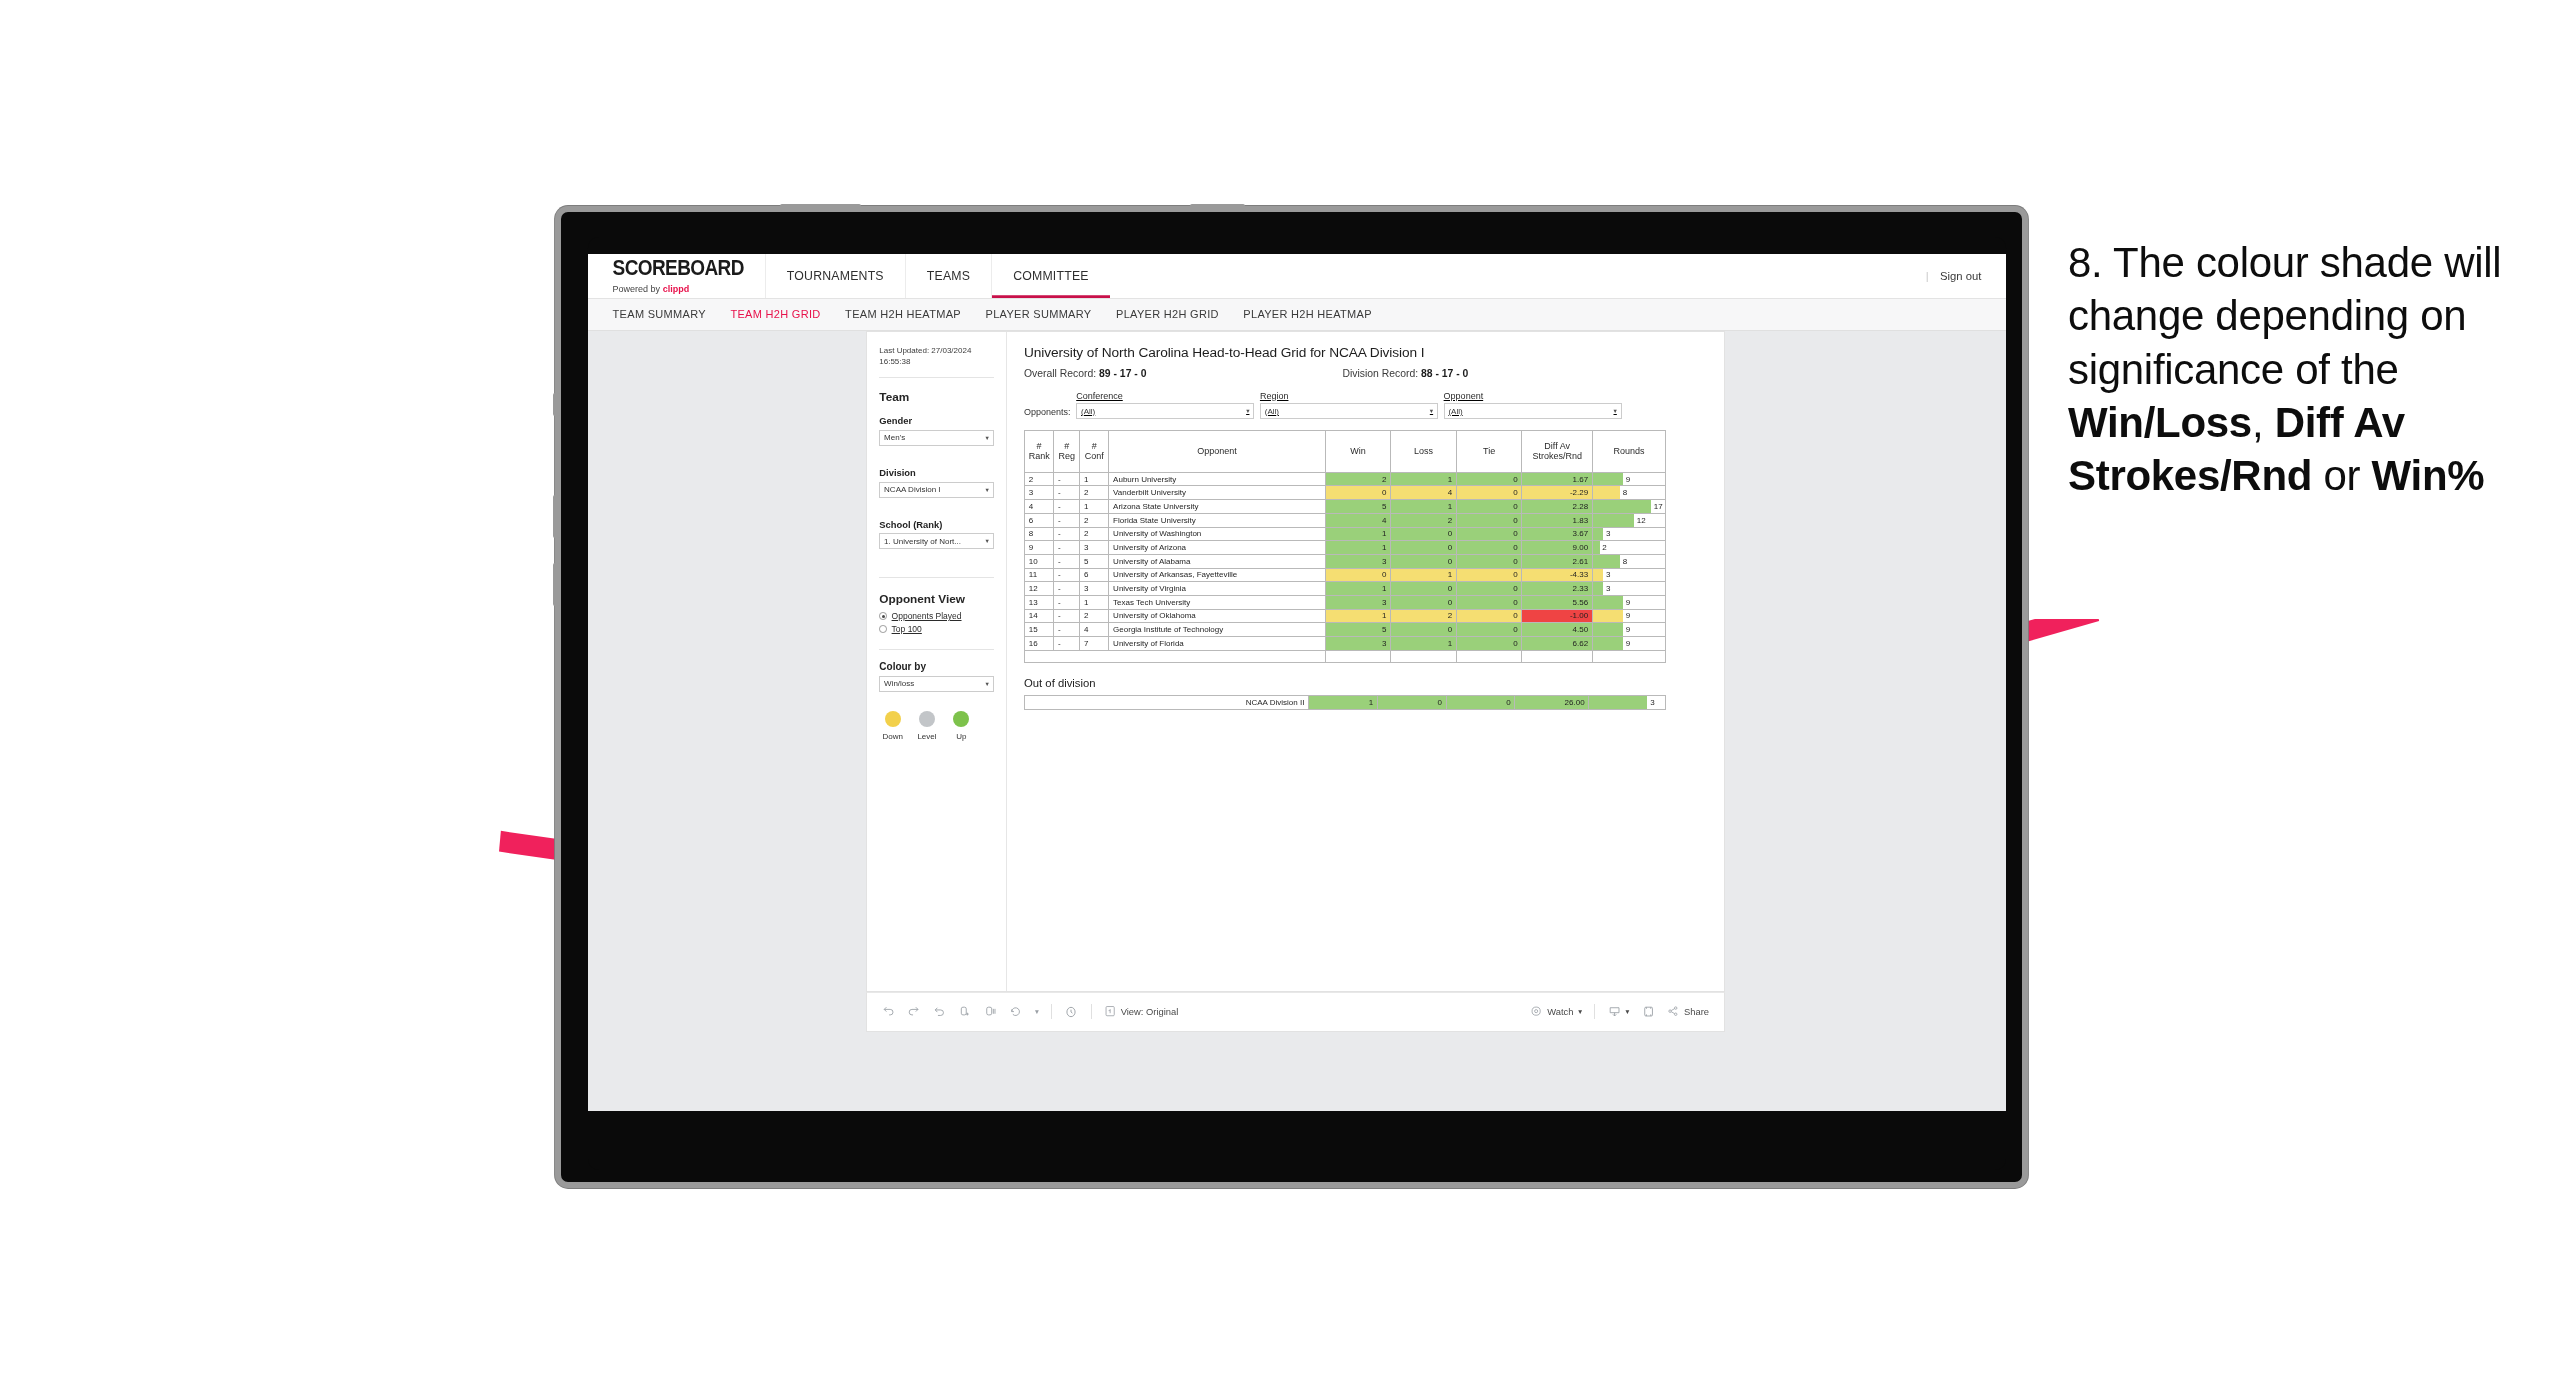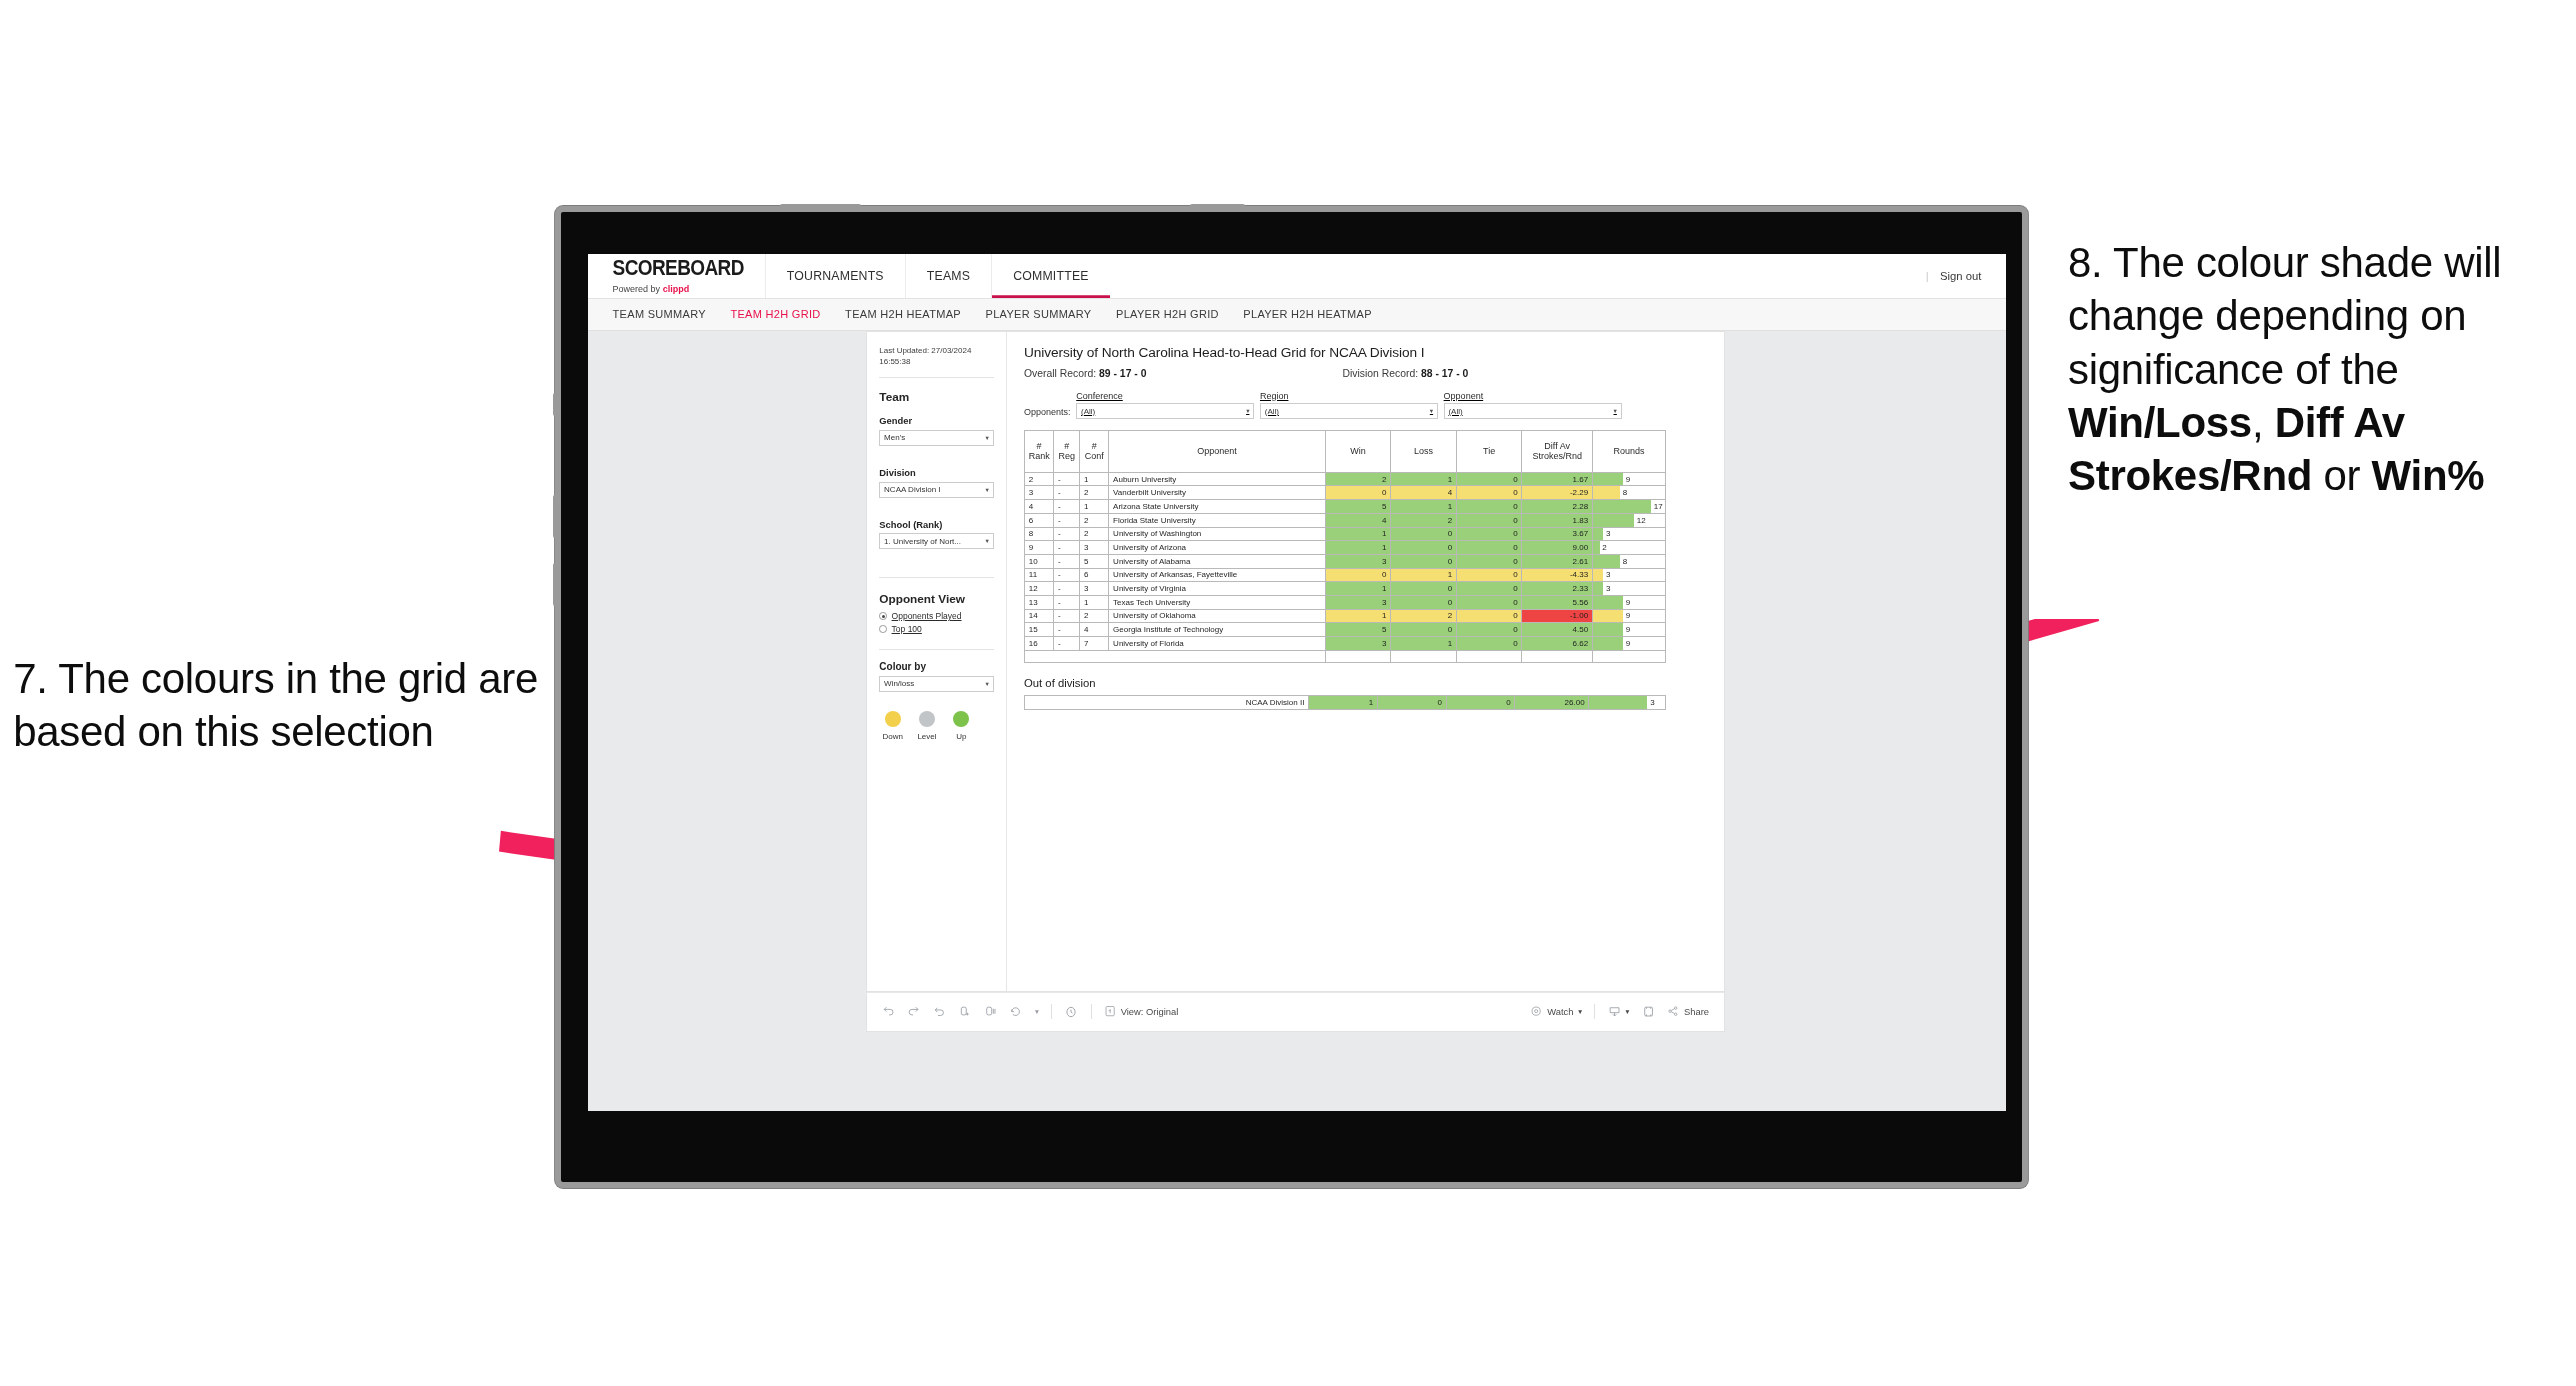--- a/index.html
+++ b/index.html
@@ -30,7 +30,7 @@
     position: absolute; left: 555px; top: 206px;
     width: 1473px; height: 982px;
     background: #0a0a0a;
-    border-radius: 8px;
+    border-radius: 13px;
     border: 6.6px solid #9a9a9a;
     box-shadow: 0 0 0 0.9px #7d7d7d;
   }

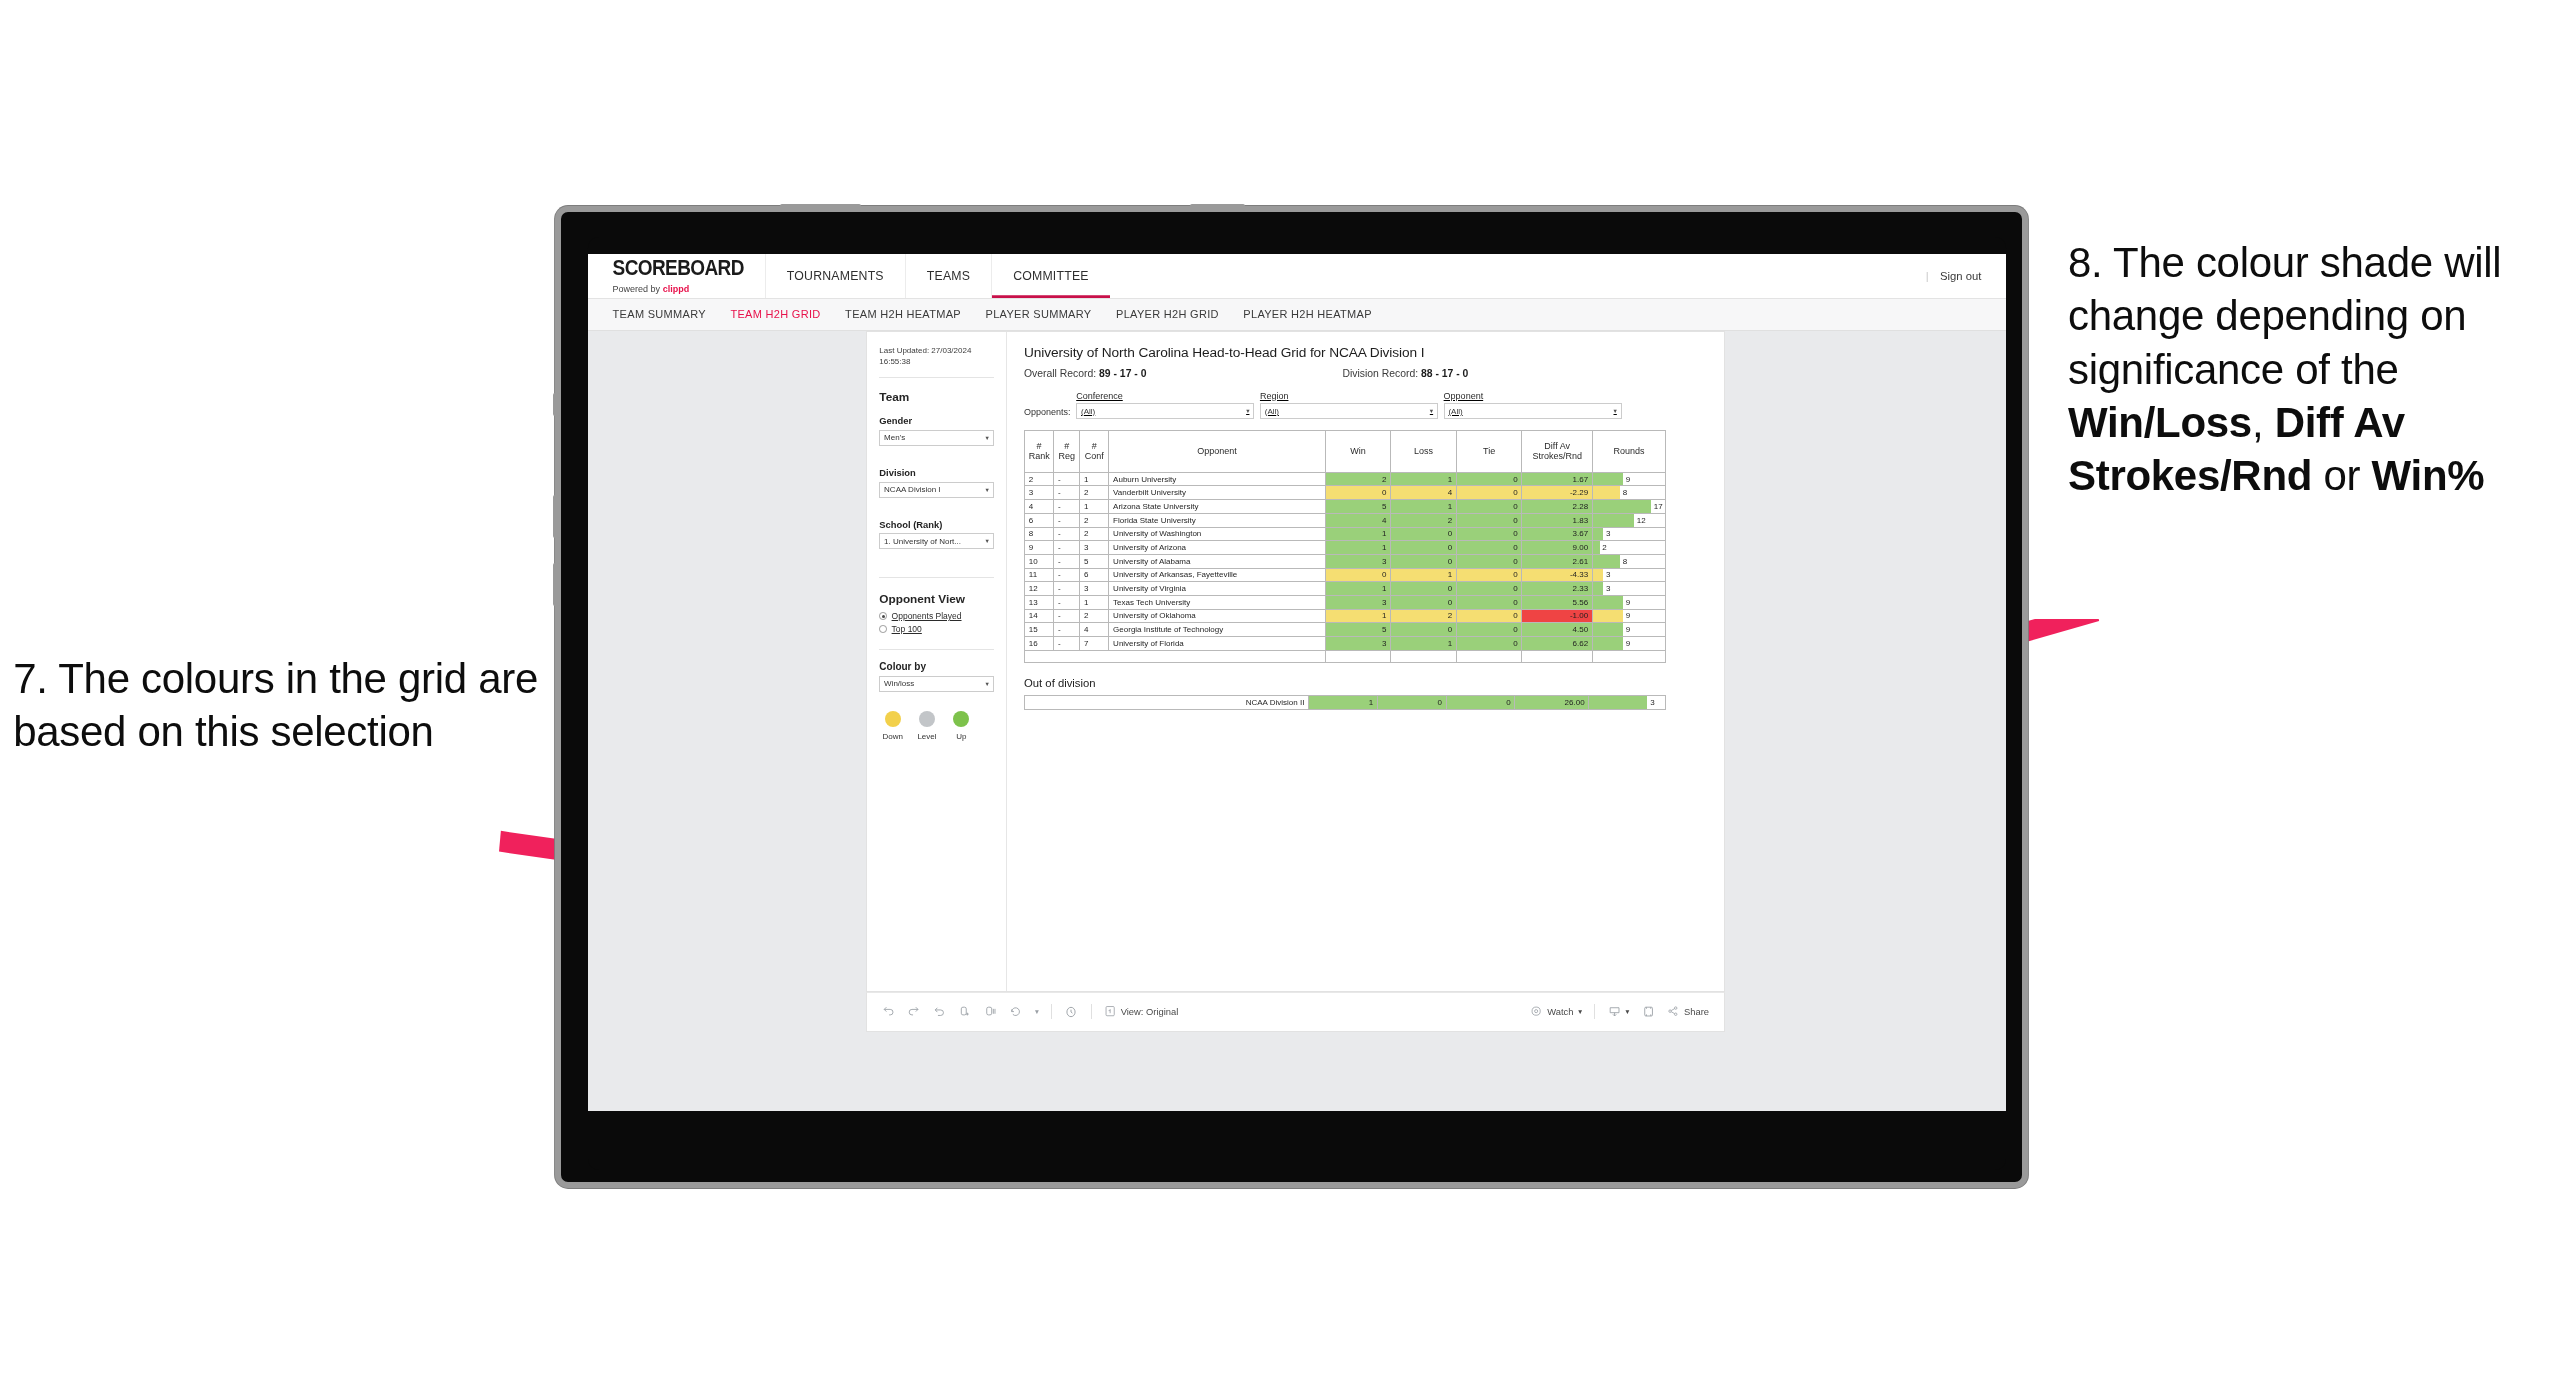--- a/index.html
+++ b/index.html
@@ -165,7 +165,6 @@
 
 <div class="stage">
 
-  <div class="annot" id="annot-left">7. The colours in the grid are based on this selection</div>
 
   <svg class="arrow" style="left:499px; top:810px;" width="283" height="104" viewBox="0 0 300 110">
     <g fill="#F0215C">

